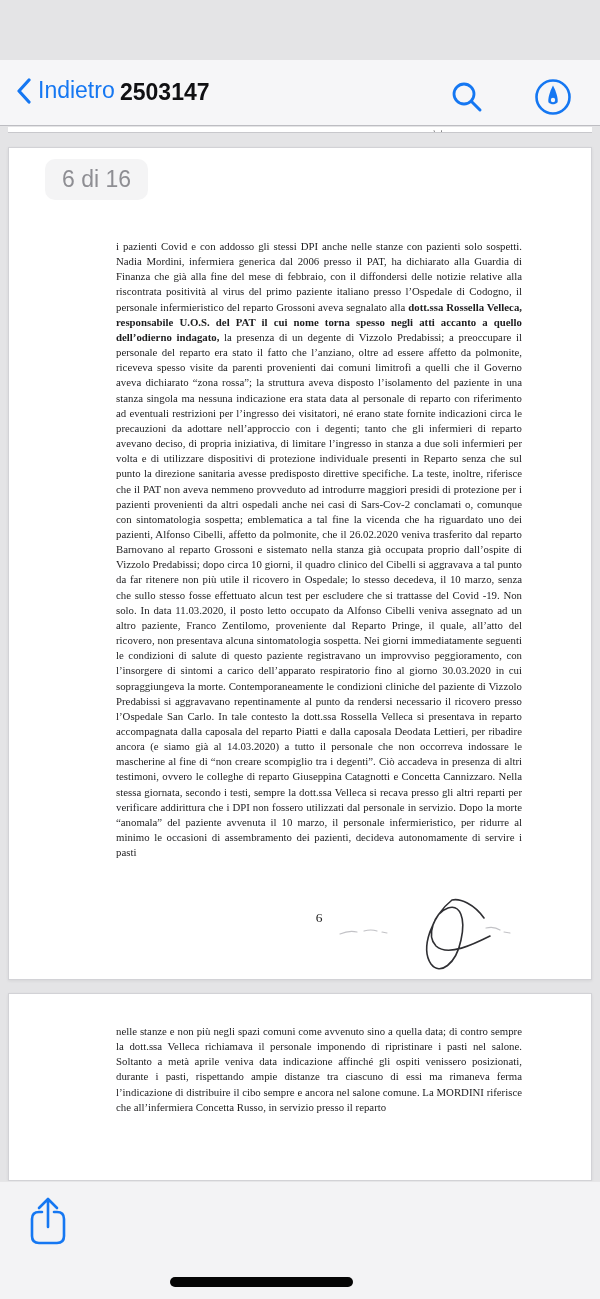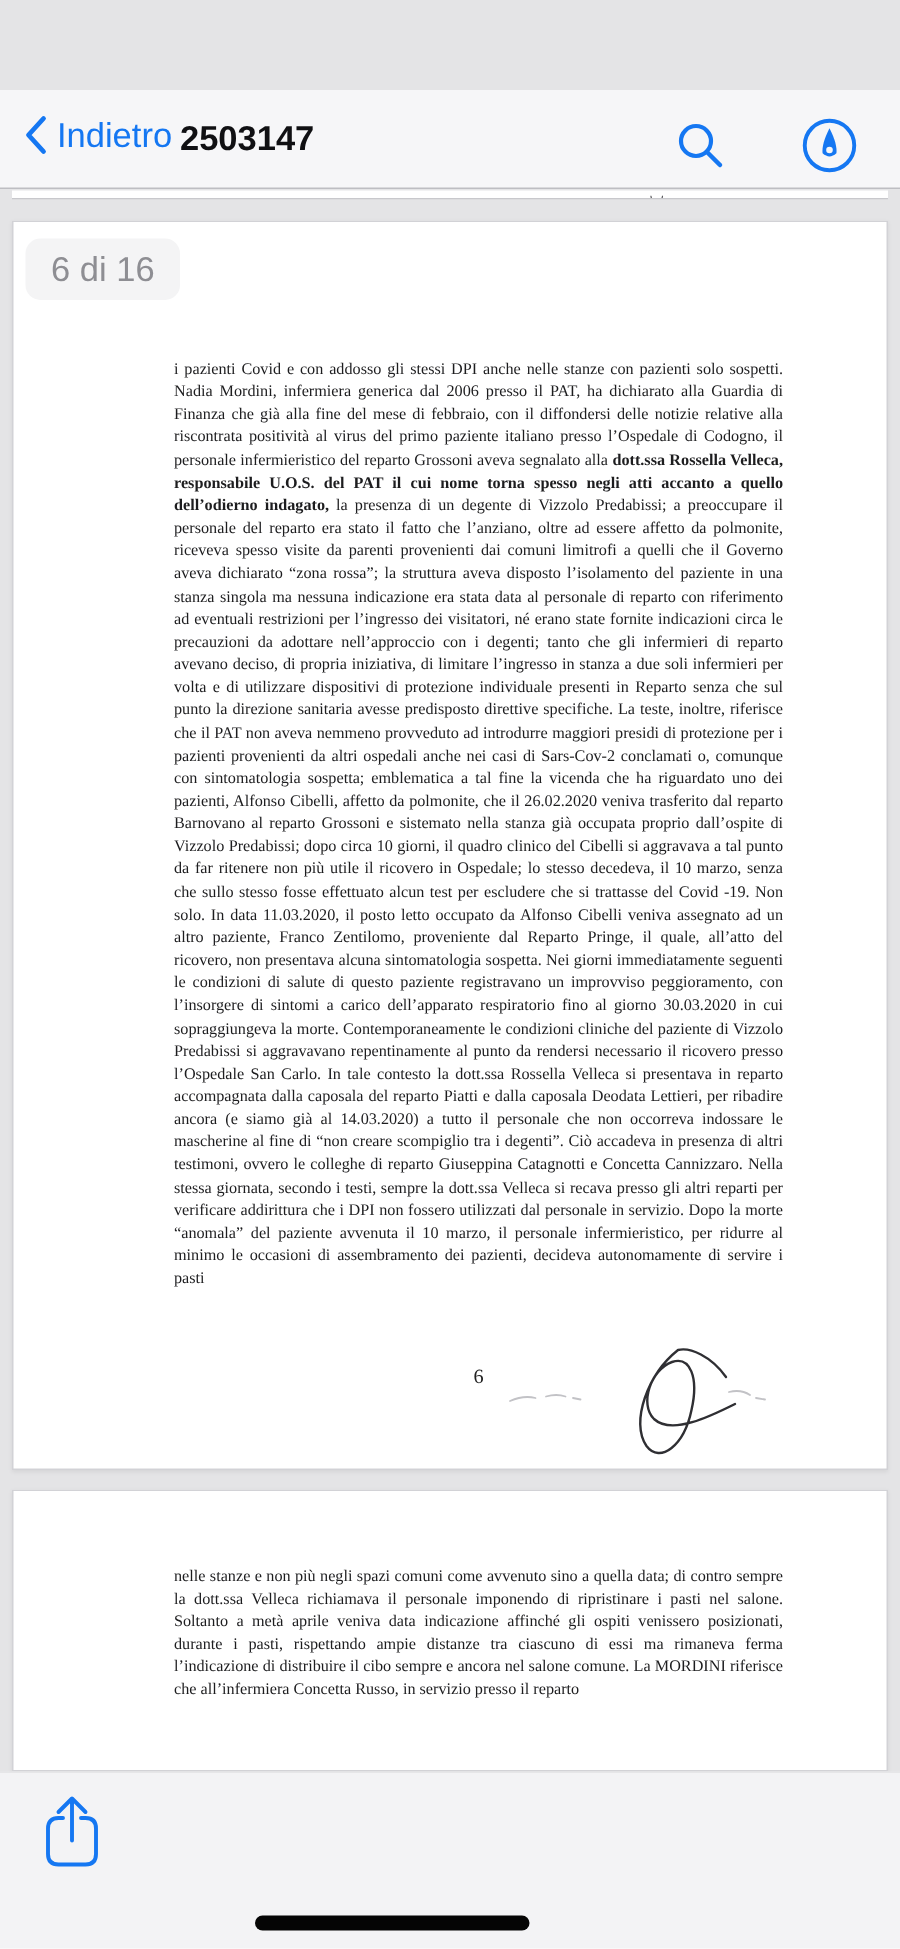--- a/index.html
+++ b/index.html
@@ -30,7 +30,7 @@
 
   
   .nav-bar{position:absolute;top:60px;left:0;width:600px;height:66px;background:var(--chrome);border-bottom:1px solid #bdbdc2}
-  .back-button{position:absolute;left:16px;top:17px;display:flex;gap:7px;color:var(--accent);font-size:23px;cursor:pointer}
+  .back-button{position:absolute;left:16px;top:17px;display:flex;align-items:center;gap:7px;color:var(--accent);font-size:23px;cursor:pointer}
   .nav-title{position:absolute;left:120px;width:360px;top:19px;text-align:left;font-size:23px;font-weight:700;color:#101013}
   .nav-icon-btn{position:absolute;background:none;border:none;cursor:pointer;padding:0}
   .nav-icon-btn.search{left:450px;top:80px}

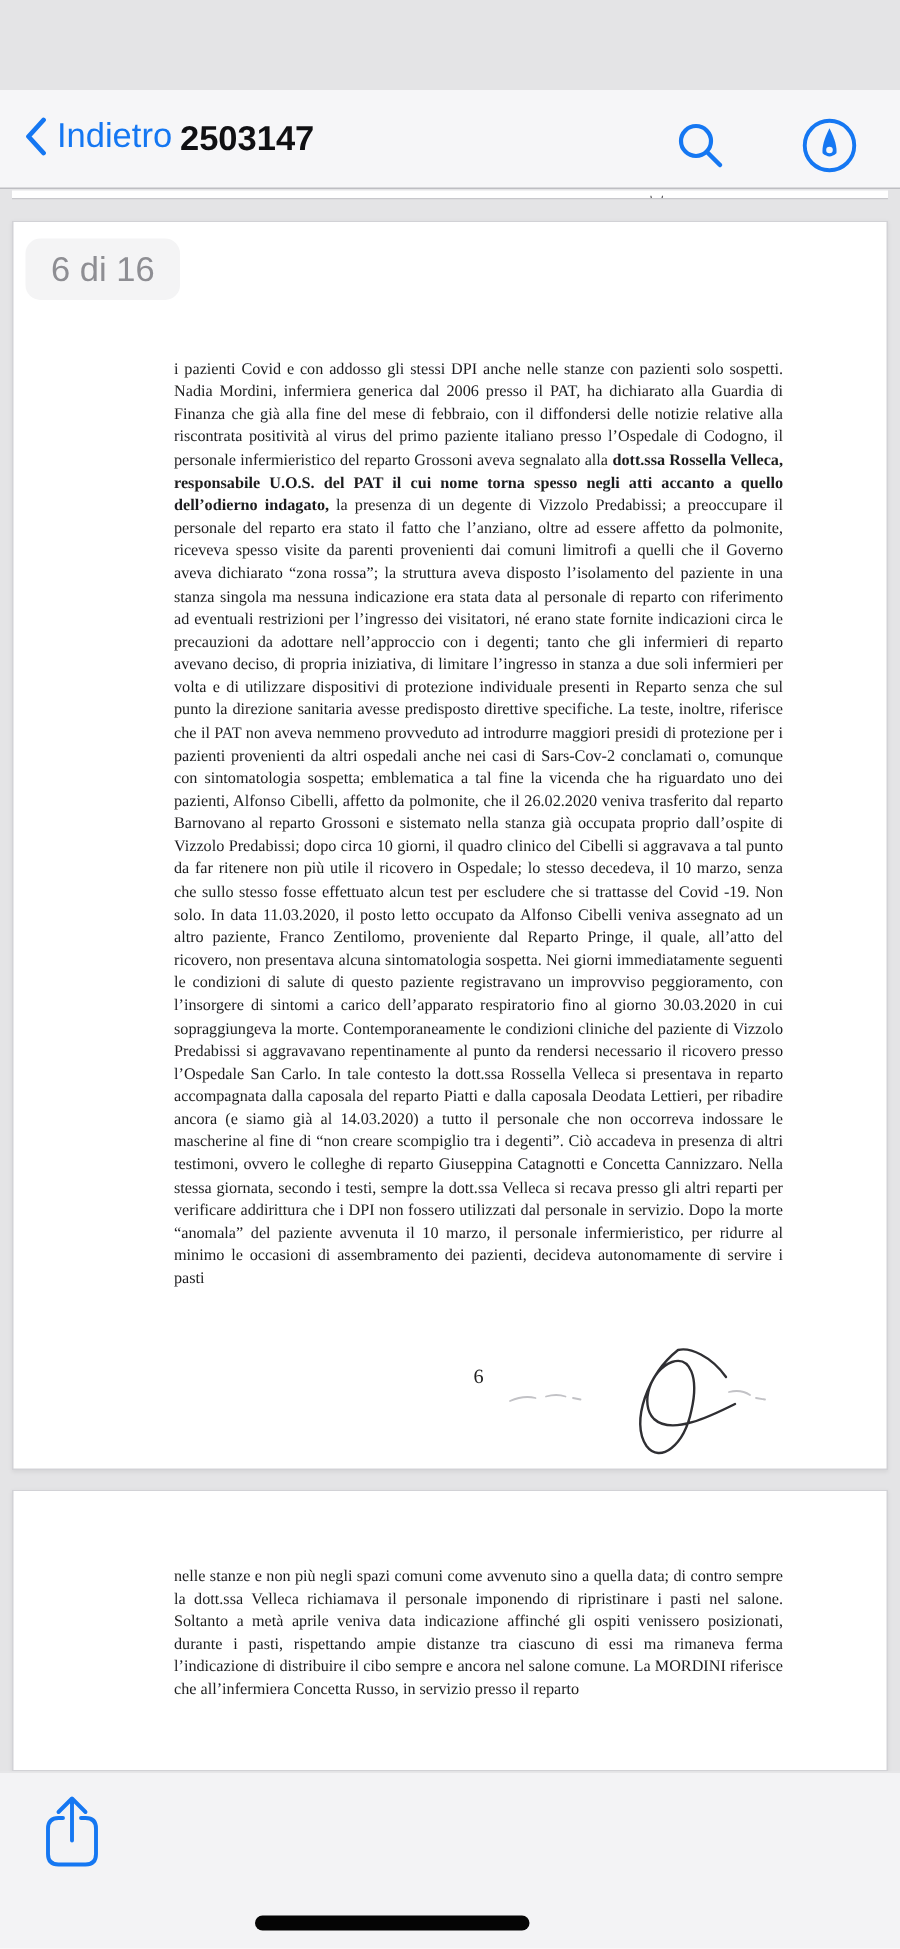--- a/index.html
+++ b/index.html
@@ -42,7 +42,7 @@
   .page{position:absolute;left:8px;width:584px;background:var(--page);border:1px solid #d2d2d6;box-shadow:0 1px 3px rgba(0,0,0,.07)}
   .page-6{top:147px;height:833px}
   .page-7{top:993px;height:188px}
-  .page-badge{position:absolute;left:8px;top:11px;background:#f4f4f5;color:var(--badge-text);font-size:23px;padding:7px 17px;border-radius:10px}
+  .page-badge{position:absolute;left:36px;top:11px;background:#f4f4f5;color:var(--badge-text);font-size:23px;padding:7px 17px;border-radius:10px}
   .page-text{position:absolute;left:107px;top:91px;width:406px;font-family:"Liberation Serif",serif;
     font-size:10.8px;line-height:15.15px;text-align:justify;color:var(--body-text);overflow:hidden}
   .page-7 .page-text{top:19px;height:152px;display:flex;align-items:center}

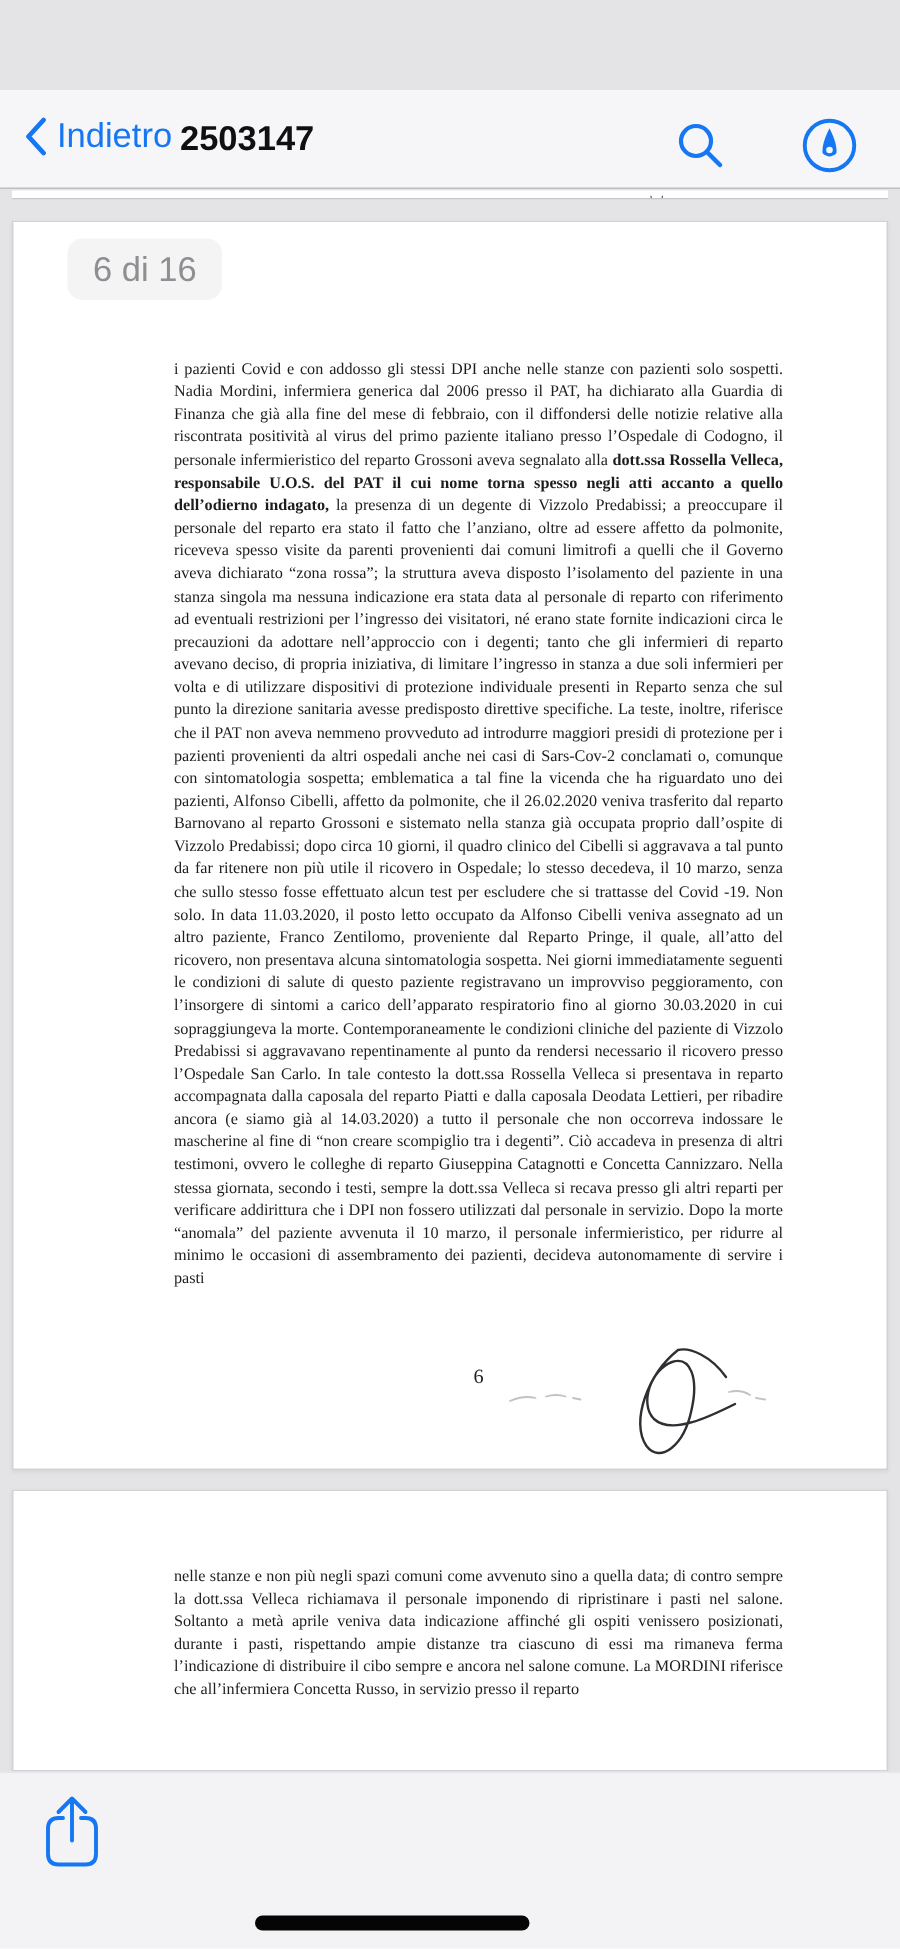--- a/index.html
+++ b/index.html
@@ -45,7 +45,7 @@
   .page-badge{position:absolute;left:36px;top:11px;background:#f4f4f5;color:var(--badge-text);font-size:23px;padding:7px 17px;border-radius:10px}
   .page-text{position:absolute;left:107px;top:91px;width:406px;font-family:"Liberation Serif",serif;
     font-size:10.8px;line-height:15.15px;text-align:justify;color:var(--body-text);overflow:hidden}
-  .page-7 .page-text{top:19px;height:152px;display:flex;align-items:center}
+  .page-7 .page-text{top:30px;height:152px;display:flex;align-items:flex-start}
   .page-7 .page-text .inner{display:block;width:406px}
   .seg-bold{font-weight:700}
   .seg-italic{}

